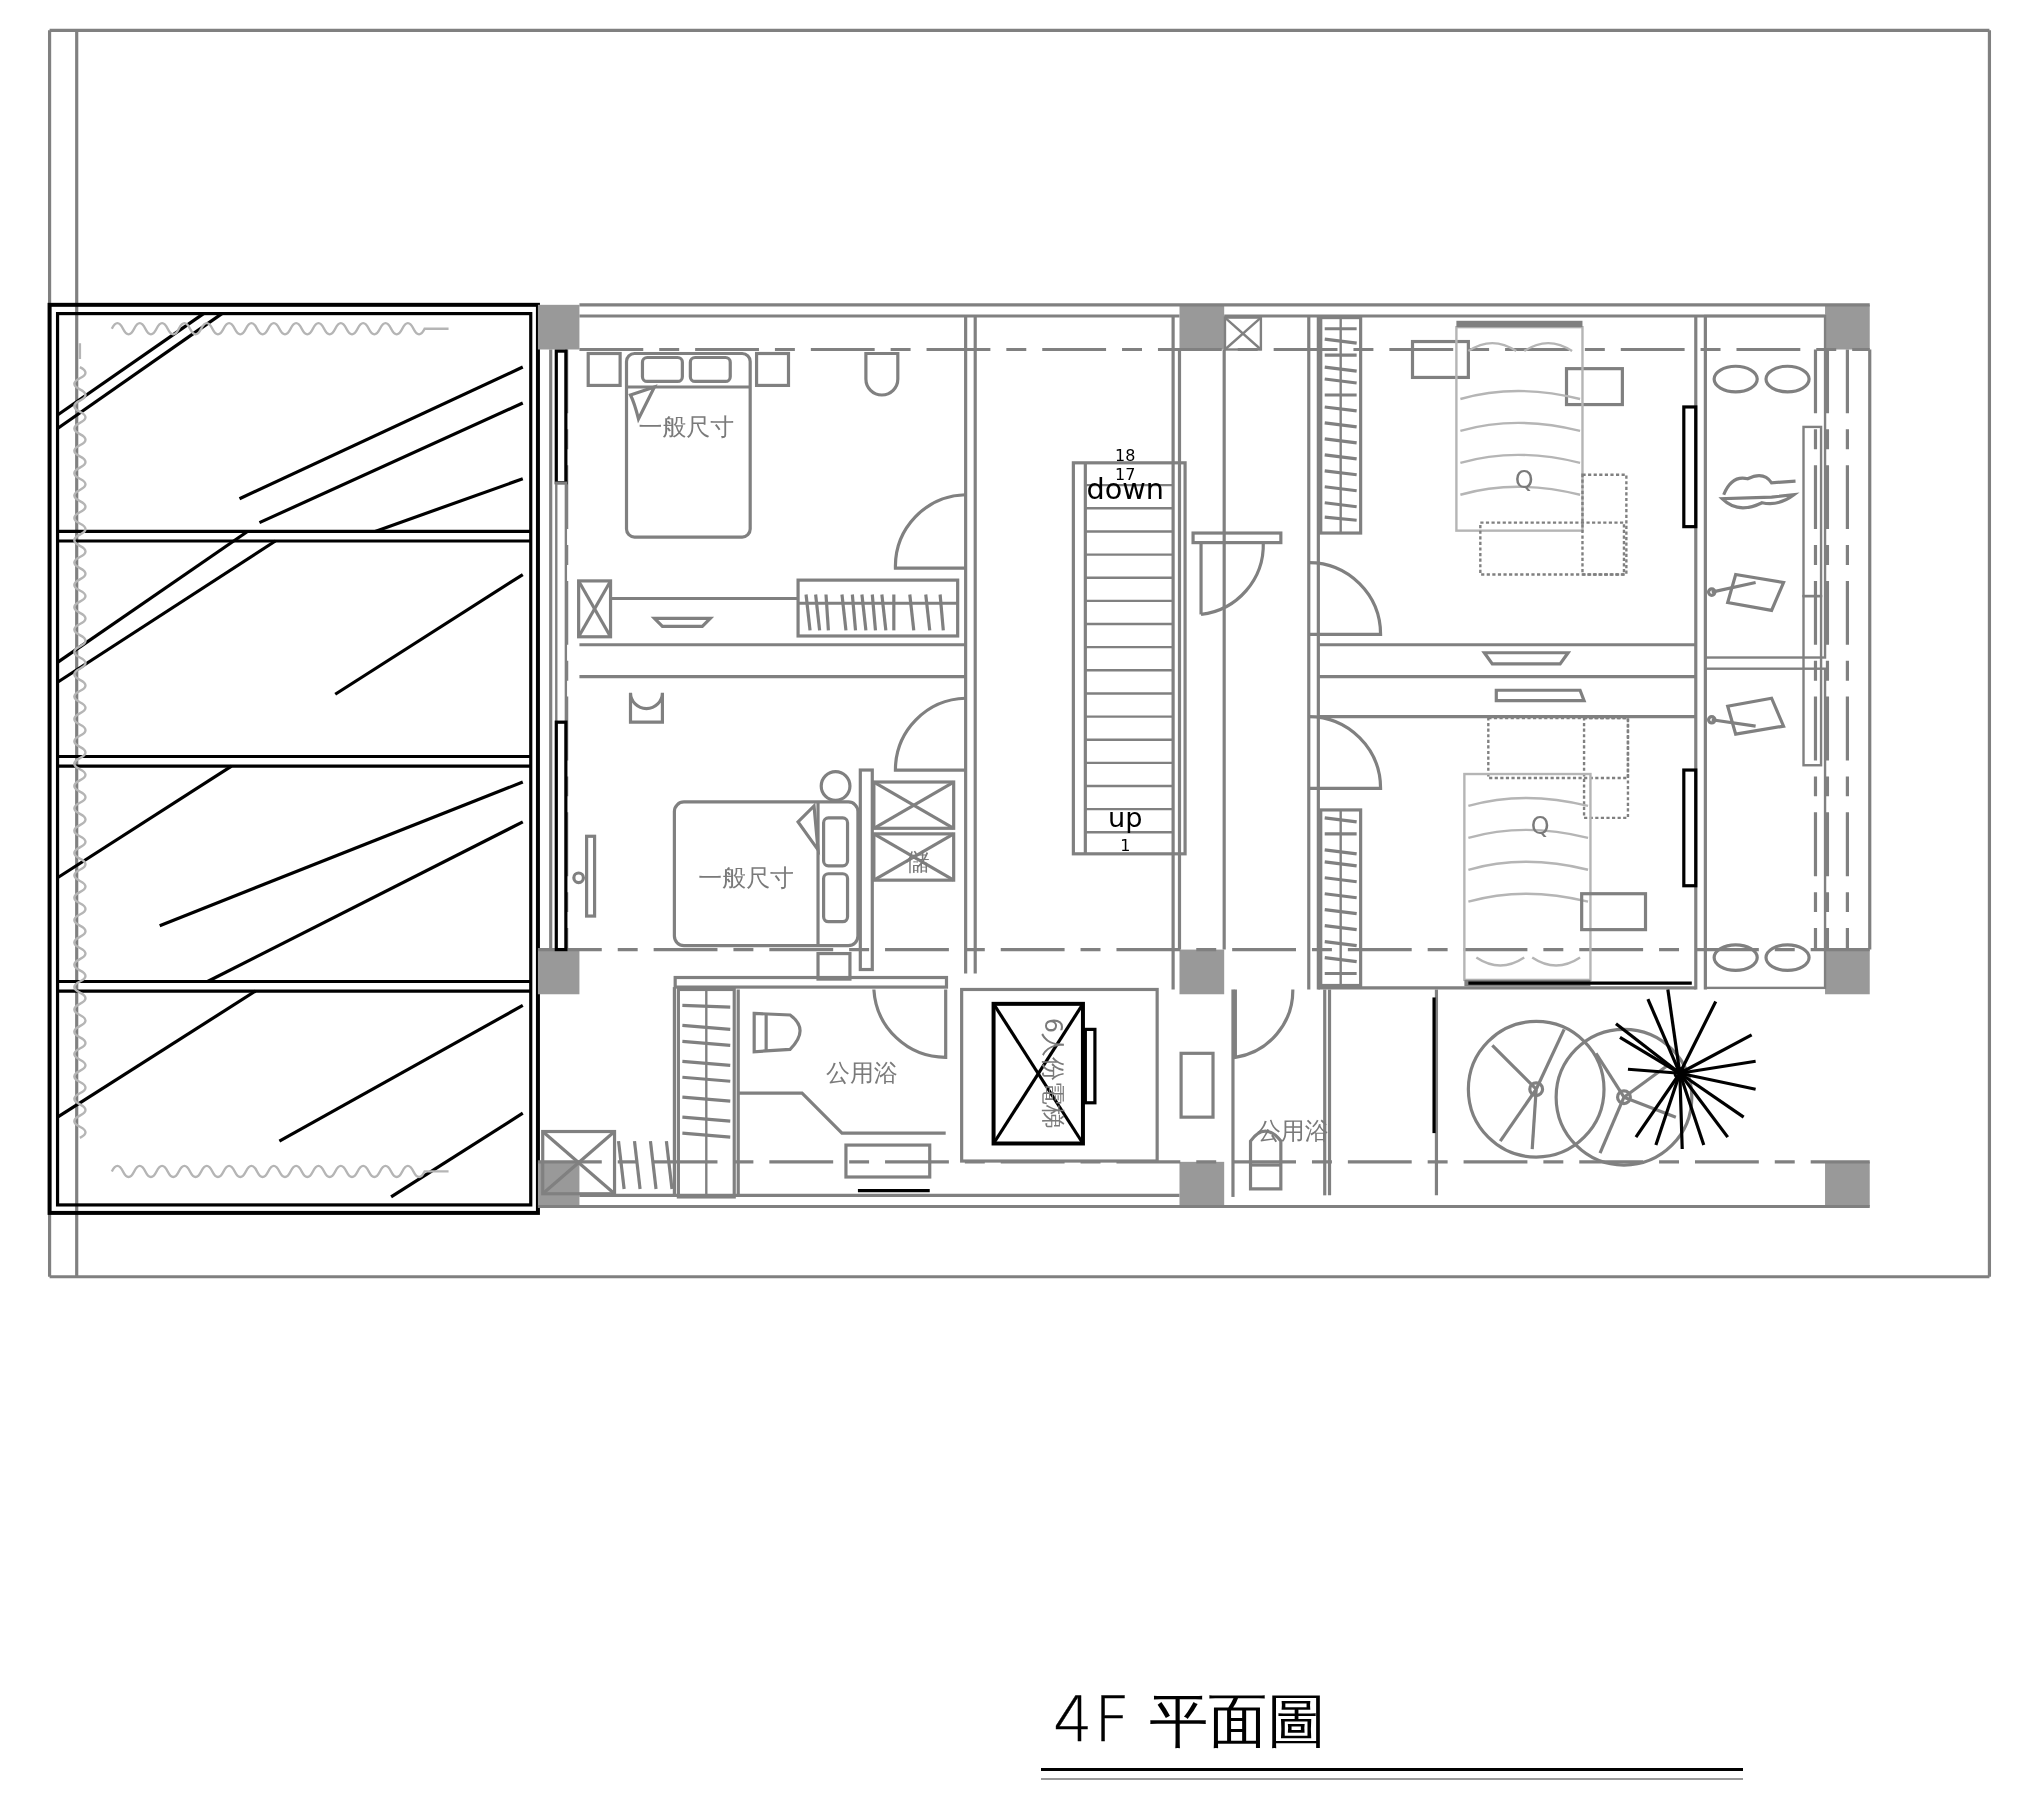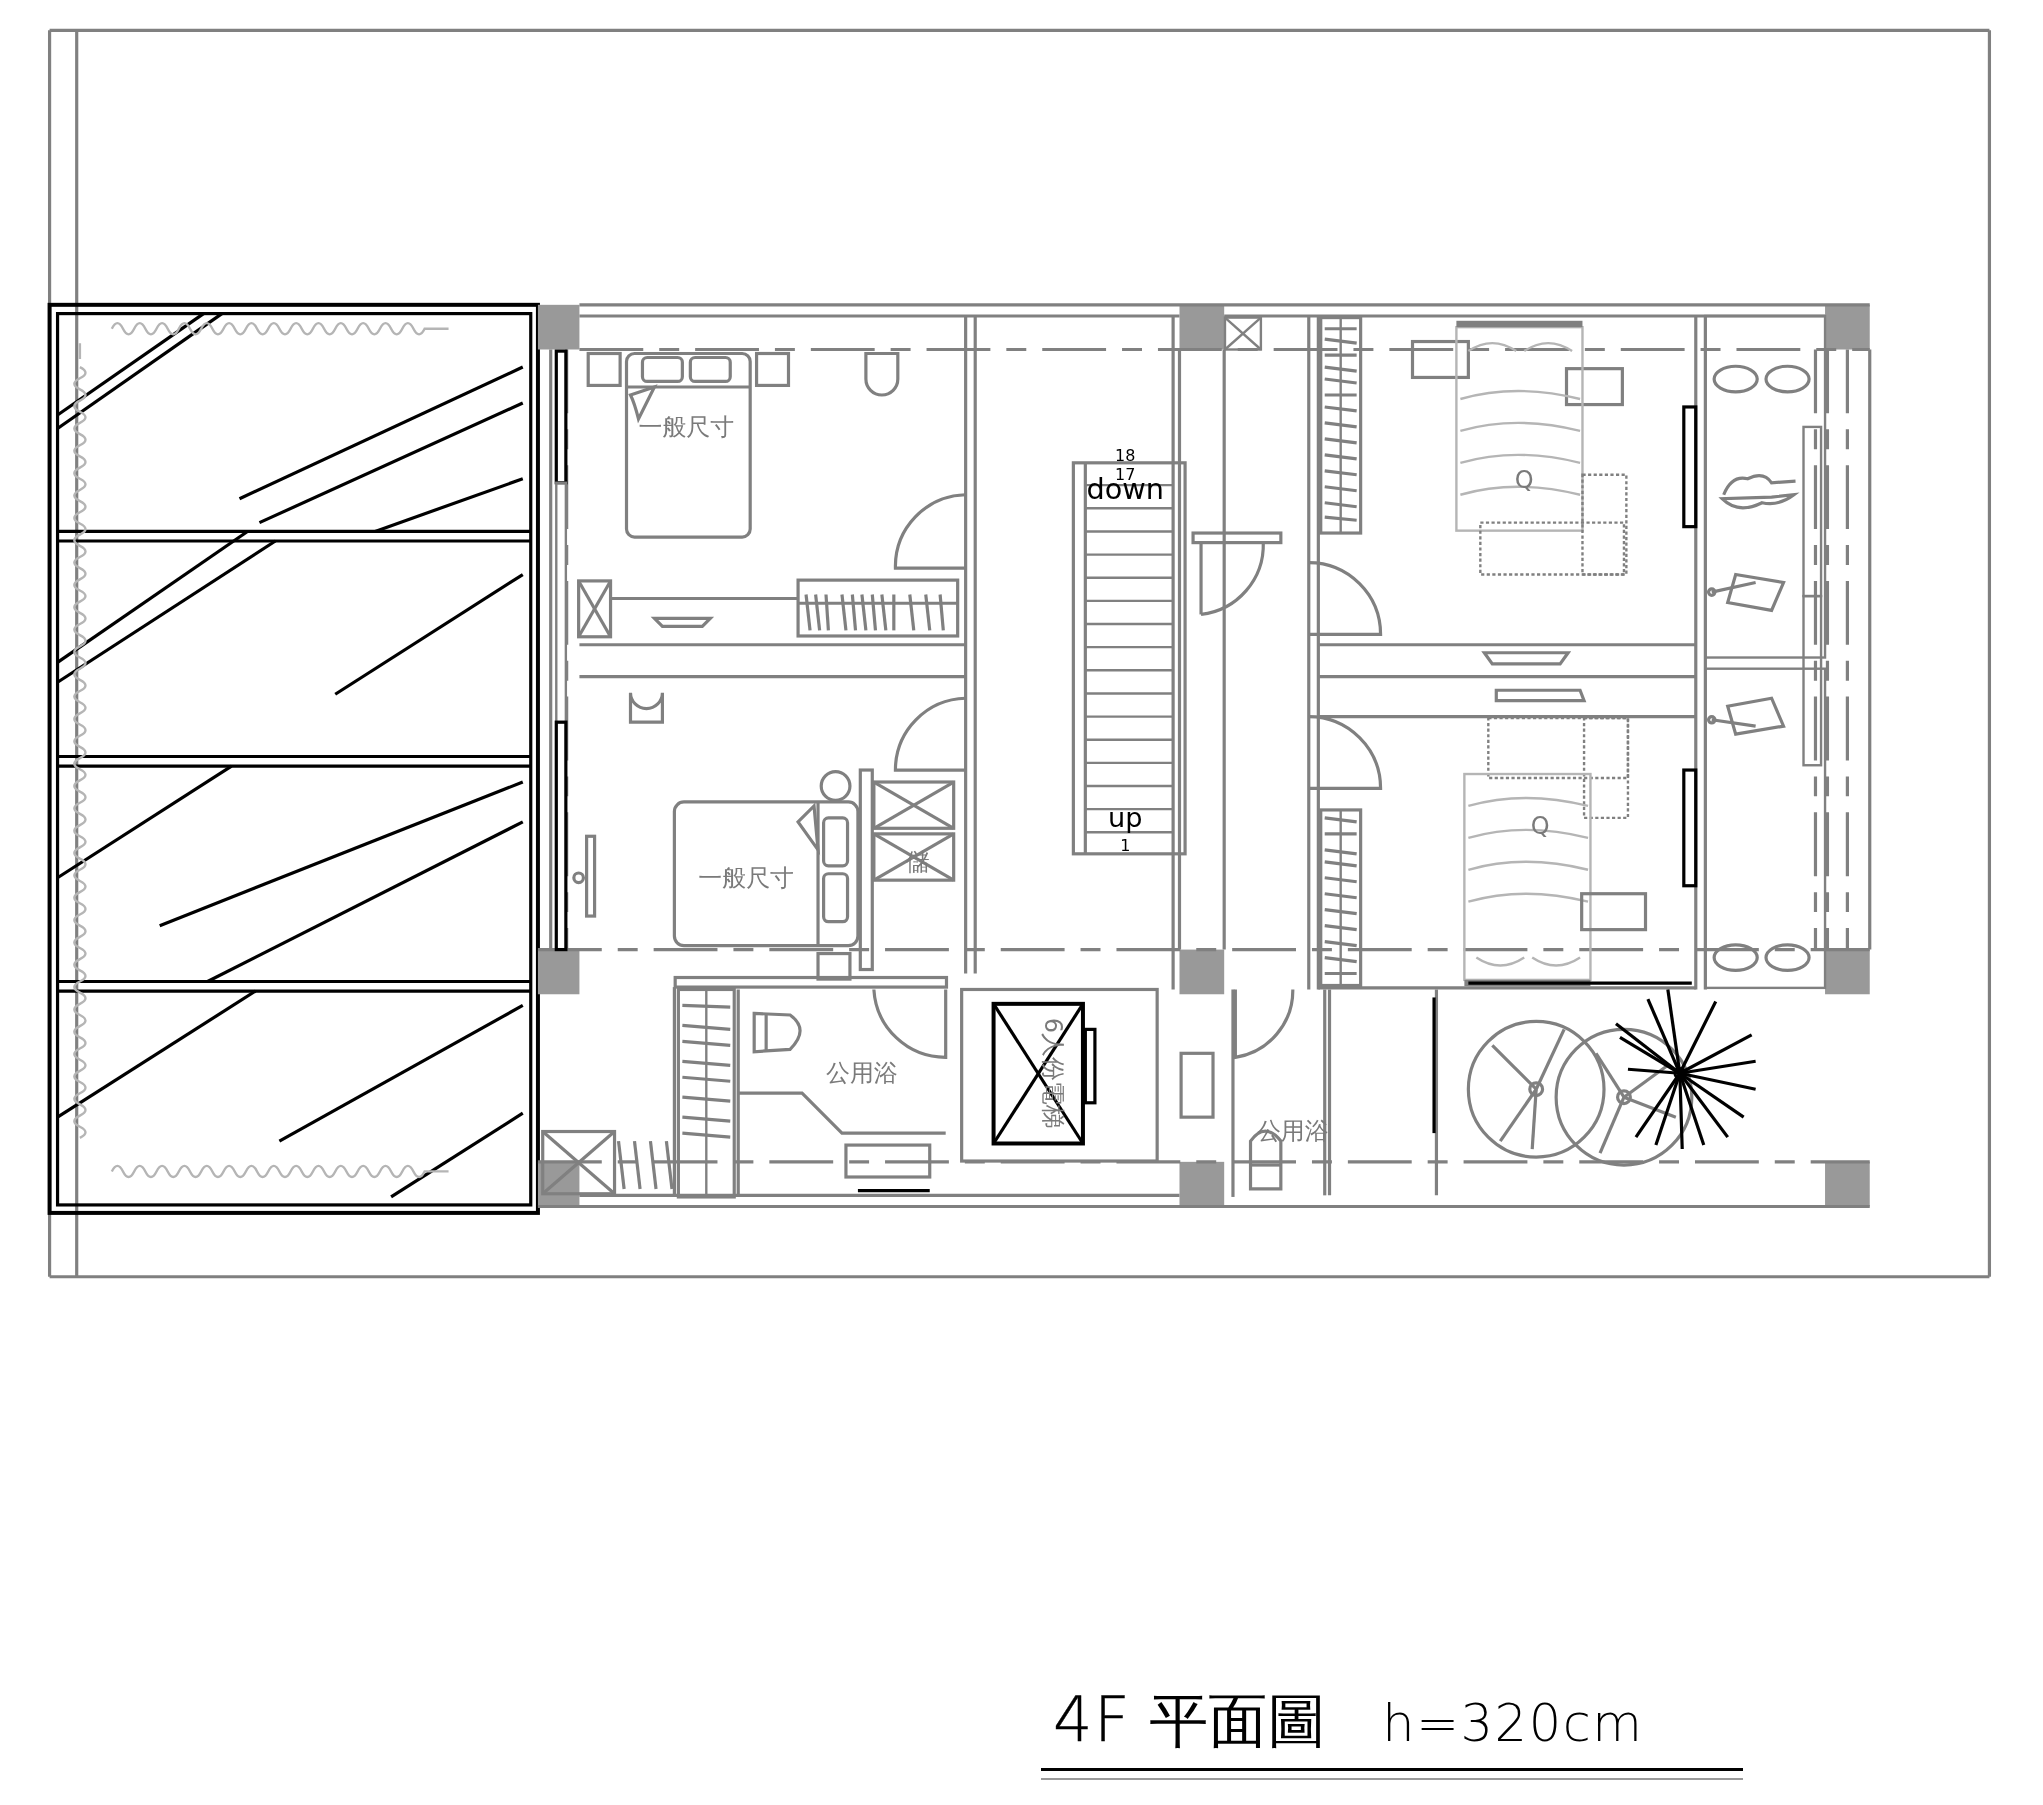--- a/index.html
+++ b/index.html
@@ -388,7 +388,6 @@
 <div class="title-wrap">
   <span class="title-floor" style="color:#000;">4F</span>
   <span class="title-name">平面圖</span>
-  <span class="title-height">h=320cm</span>
 </div>
 <div class="title-line1"></div>
 <div class="title-line2"></div>

